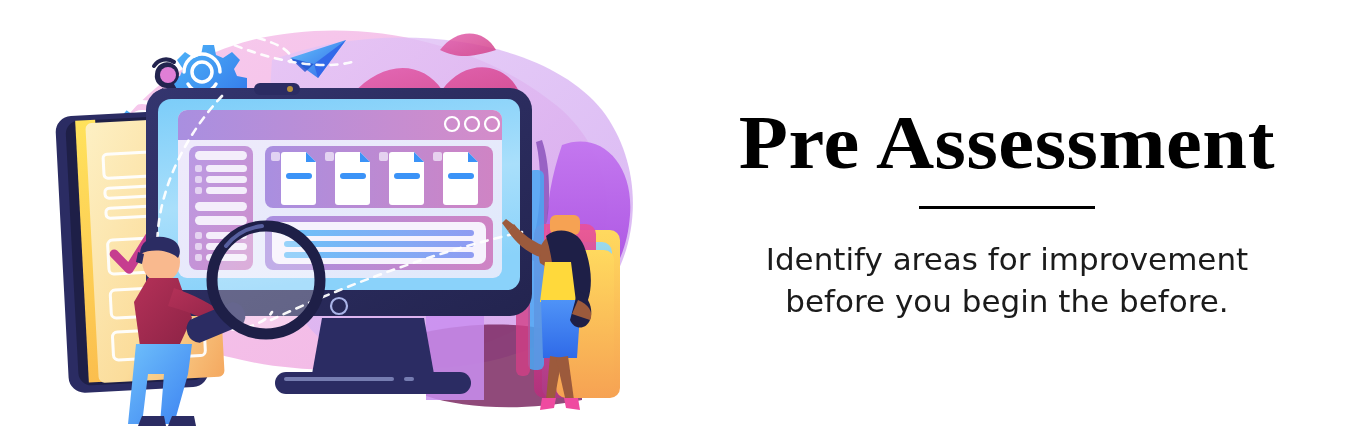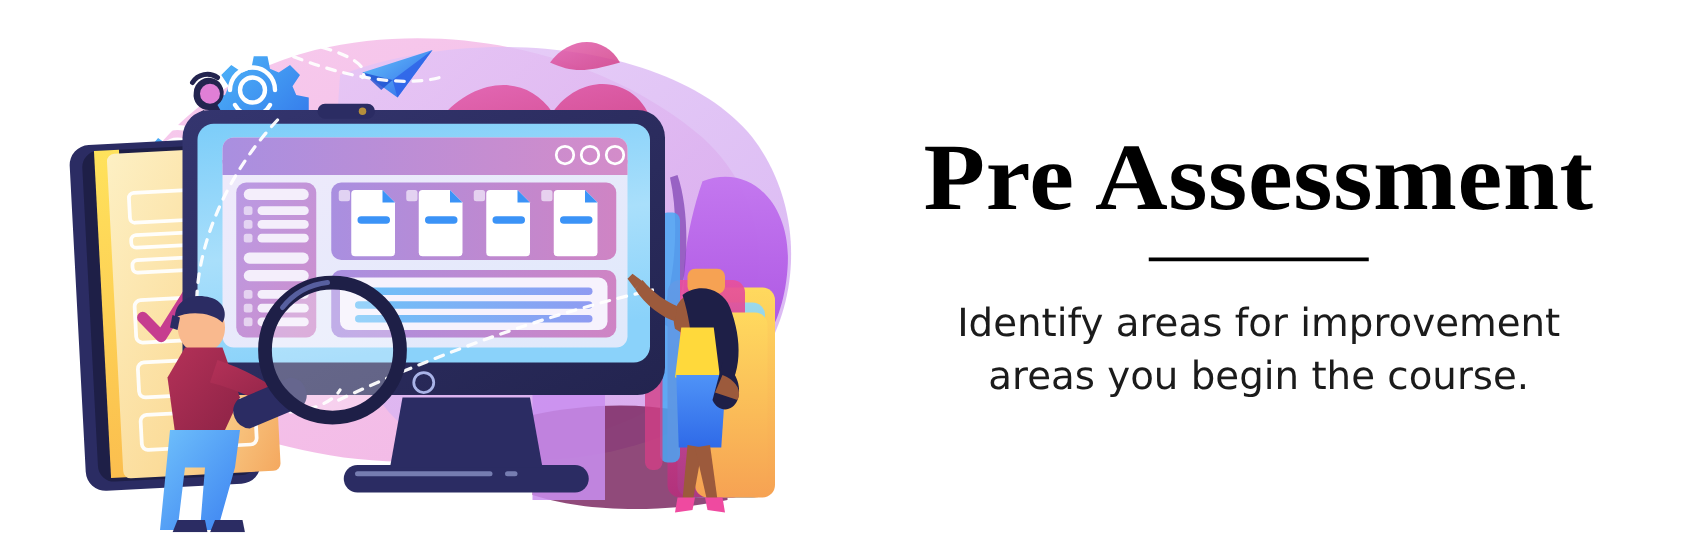--- a/index.html
+++ b/index.html
@@ -382,7 +382,7 @@
     <h1 class="title">Pre Assessment</h1>
     <div class="divider"></div>
     <p class="subtitle">Identify areas for improvement
-areas you begin the course.</p>
+before you begin the before.</p>
   </div>
 
 </div>

